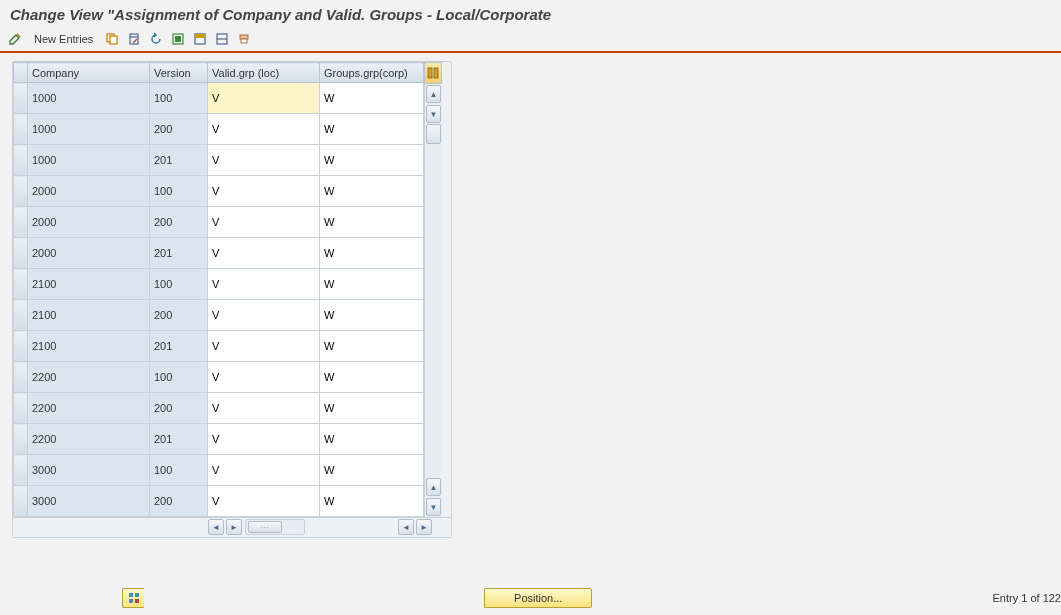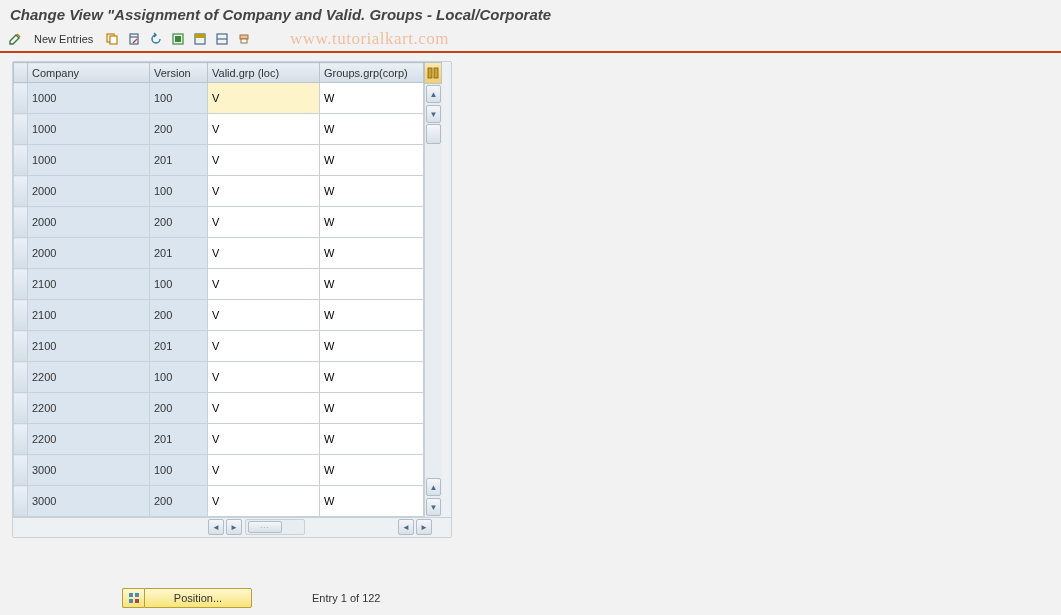--- a/index.html
+++ b/index.html
@@ -296,7 +296,6 @@
         <rect x="4" y="7" width="6" height="4" fill="#fff" stroke="#a07040"></rect>
       </svg>
   </span>
-  <span class="watermark">www.tutorialkart.com</span>
 </div>
 
 <div class="workarea">

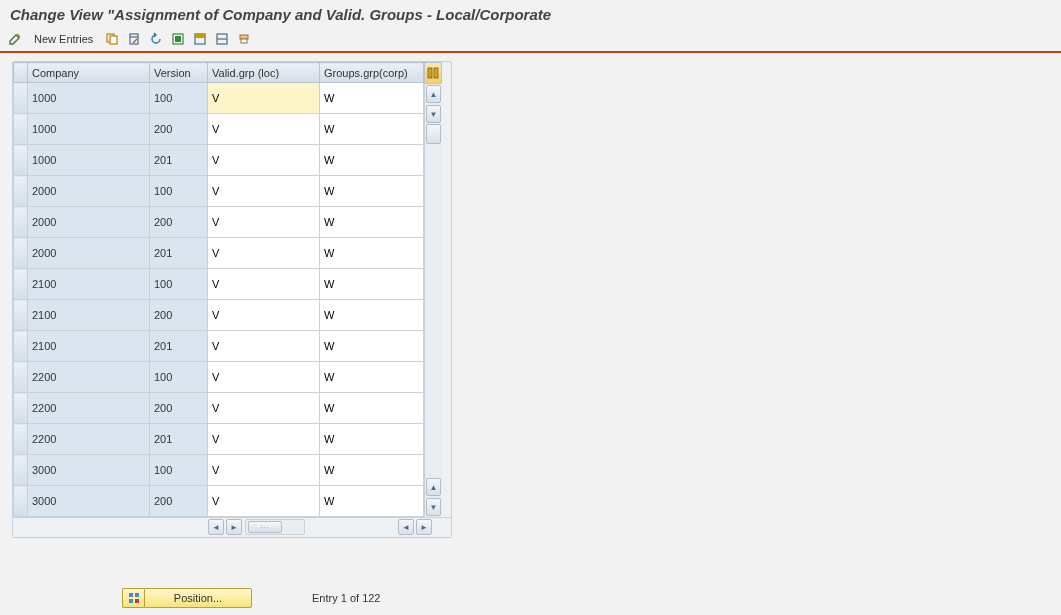--- a/index.html
+++ b/index.html
@@ -211,6 +211,7 @@
     align-items: center;
     padding-left: 122px;
     gap: 0;
+    justify-content: space-between;
   }
   .pos-icon {
     width: 22px; height: 20px;

